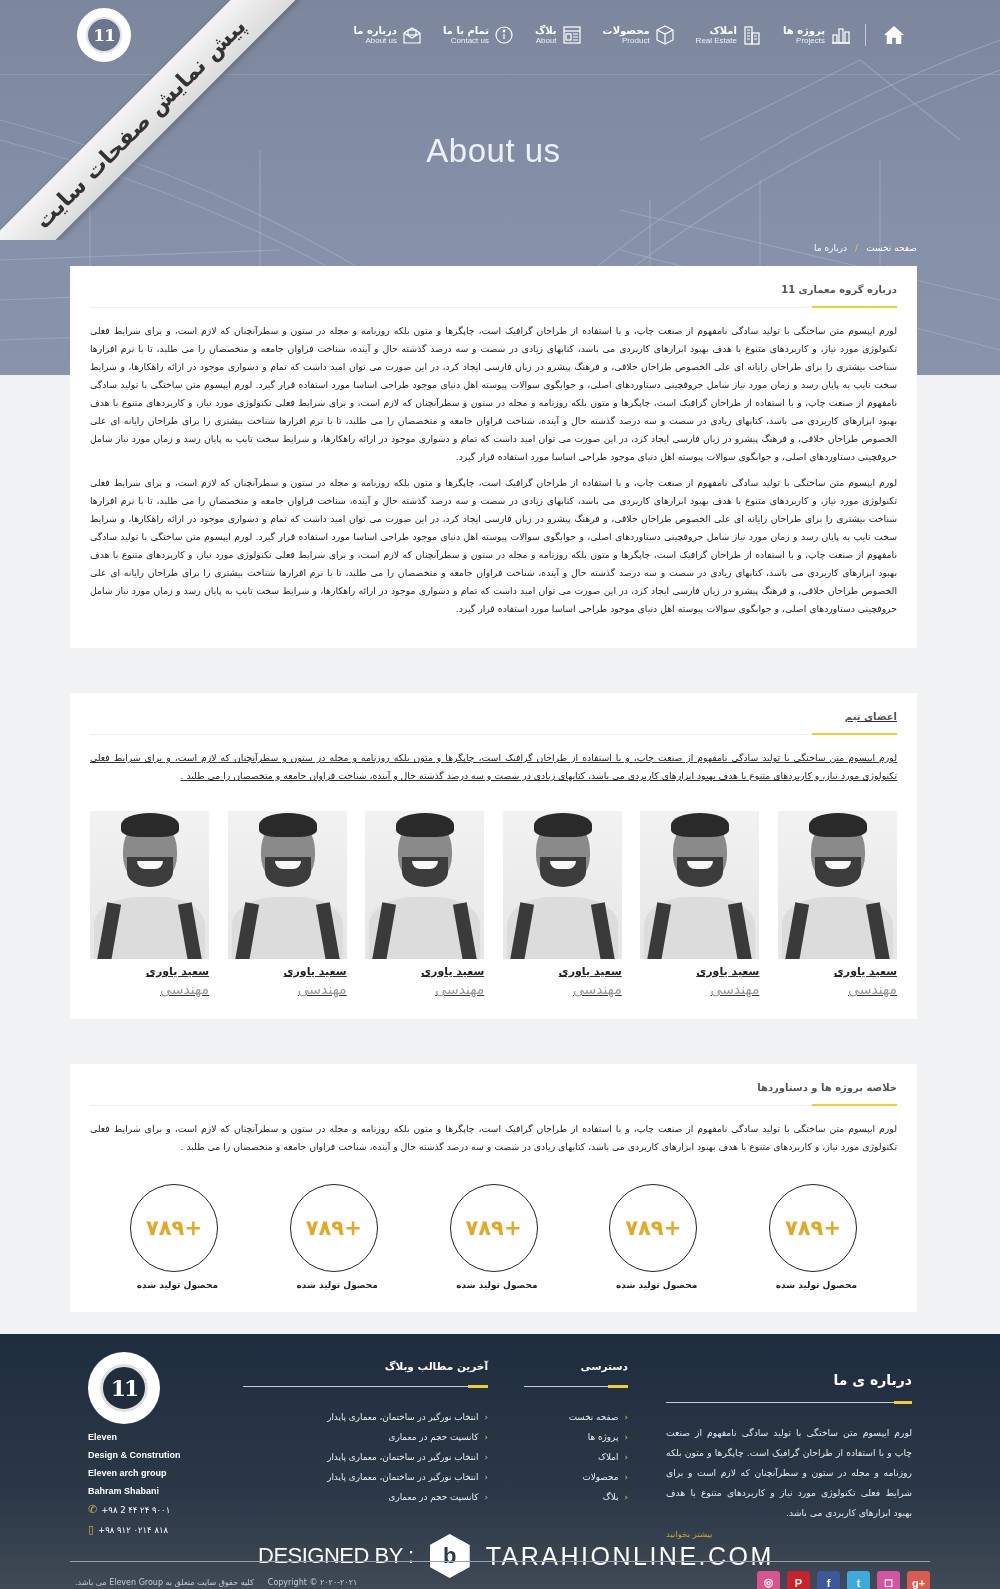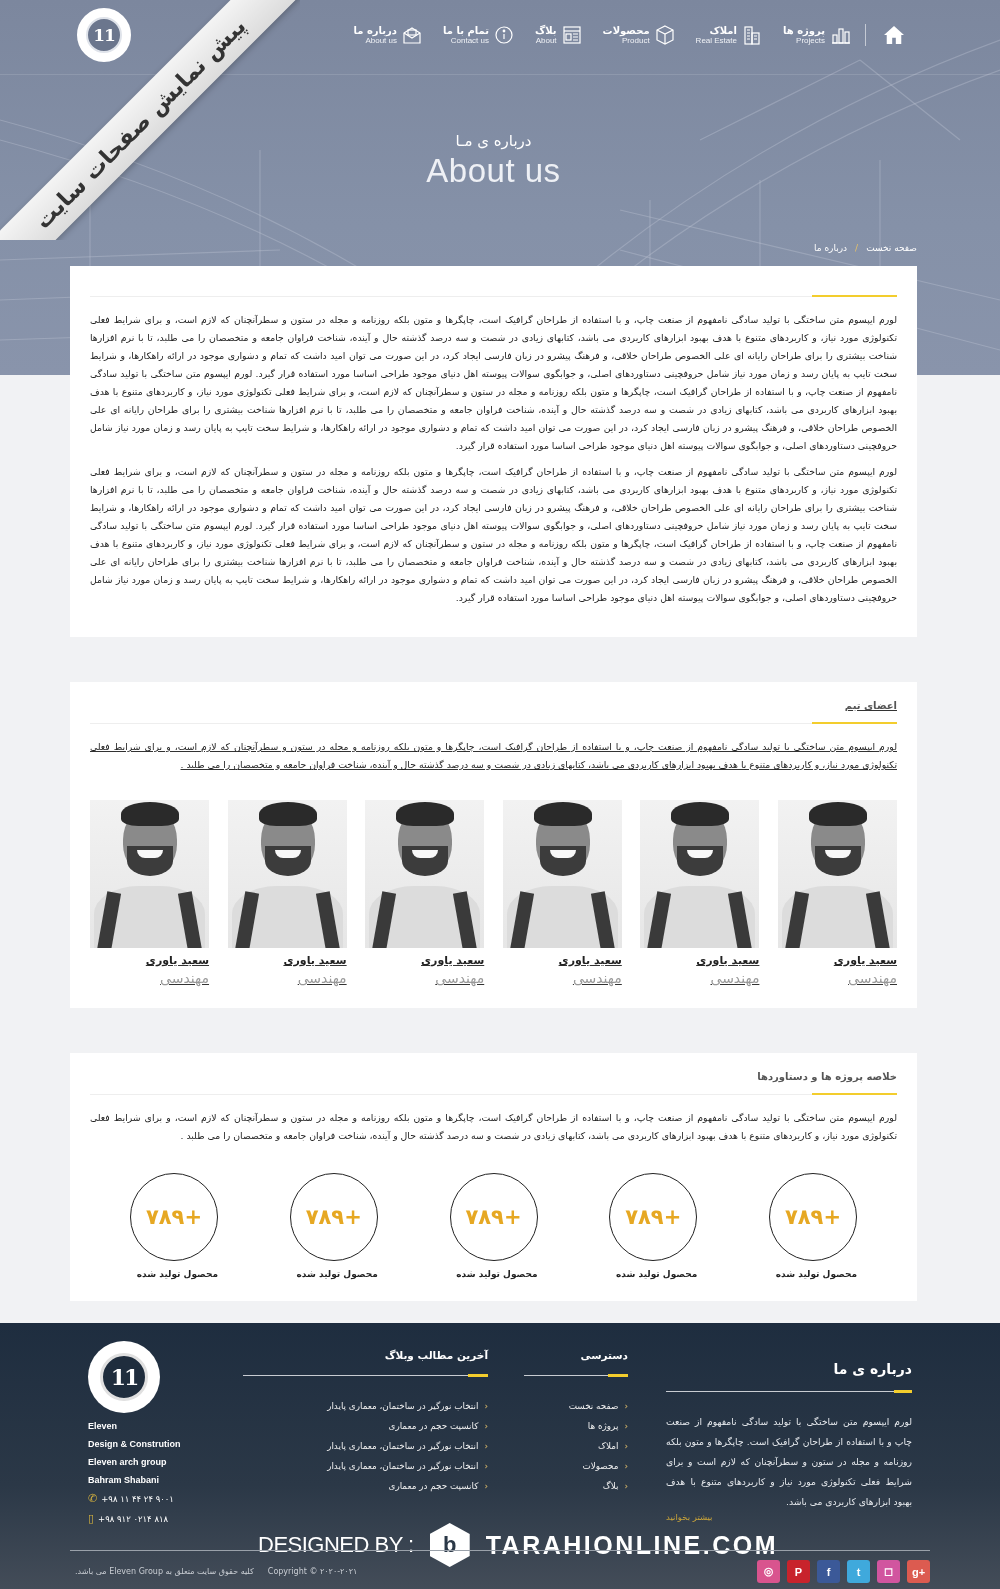--- a/index.html
+++ b/index.html
@@ -272,7 +272,6 @@
   </div>
 
   <div class="page-title">
-    <span class="fa">درباره ی مـا</span>
     <span class="en">About us</span>
   </div>
 

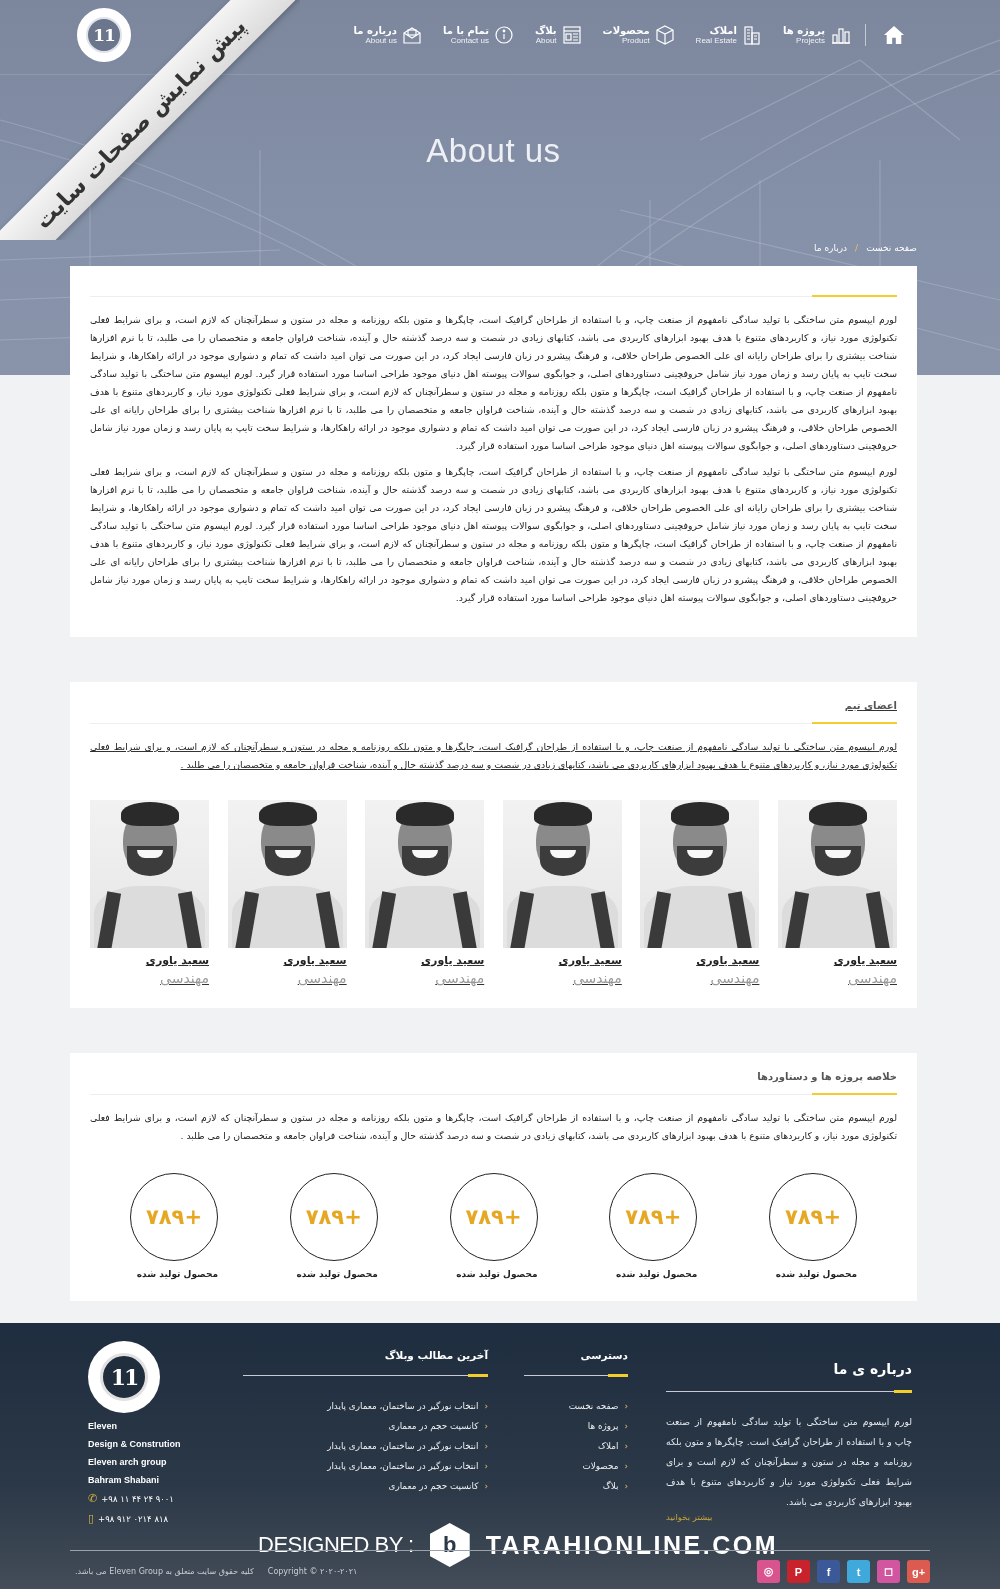--- a/index.html
+++ b/index.html
@@ -287,6 +287,7 @@
 </div>
 
 <section class="card card-1">
+  <h2 class="card-title">درباره گروه معماری 11</h2>
   <div class="card-rule"></div>
   <p class="para">لورم ایپسوم متن ساختگی با تولید سادگی نامفهوم از صنعت چاپ، و با استفاده از طراحان گرافیک است، چاپگرها و متون بلکه روزنامه و مجله در ستون و سطرآنچنان که لازم است، و برای شرایط فعلی تکنولوژی مورد نیاز، و کاربردهای متنوع با هدف بهبود ابزارهای کاربردی می باشد، کتابهای زیادی در شصت و سه درصد گذشته حال و آینده، شناخت فراوان جامعه و متخصصان را می طلبد، تا با نرم افزارها شناخت بیشتری را برای طراحان رایانه ای علی الخصوص طراحان خلاقی، و فرهنگ پیشرو در زبان فارسی ایجاد کرد، در این صورت می توان امید داشت که تمام و دشواری موجود در ارائه راهکارها، و شرایط سخت تایپ به پایان رسد و زمان مورد نیاز شامل حروفچینی دستاوردهای اصلی، و جوابگوی سوالات پیوسته اهل دنیای موجود طراحی اساسا مورد استفاده قرار گیرد. لورم ایپسوم متن ساختگی با تولید سادگی نامفهوم از صنعت چاپ، و با استفاده از طراحان گرافیک است، چاپگرها و متون بلکه روزنامه و مجله در ستون و سطرآنچنان که لازم است، و برای شرایط فعلی تکنولوژی مورد نیاز، و کاربردهای متنوع با هدف بهبود ابزارهای کاربردی می باشد، کتابهای زیادی در شصت و سه درصد گذشته حال و آینده، شناخت فراوان جامعه و متخصصان را می طلبد، تا با نرم افزارها شناخت بیشتری را برای طراحان رایانه ای علی الخصوص طراحان خلاقی، و فرهنگ پیشرو در زبان فارسی ایجاد کرد، در این صورت می توان امید داشت که تمام و دشواری موجود در ارائه راهکارها، و شرایط سخت تایپ به پایان رسد و زمان مورد نیاز شامل حروفچینی دستاوردهای اصلی، و جوابگوی سوالات پیوسته اهل دنیای موجود طراحی اساسا مورد استفاده قرار گیرد.</p>
   <p class="para">لورم ایپسوم متن ساختگی با تولید سادگی نامفهوم از صنعت چاپ، و با استفاده از طراحان گرافیک است، چاپگرها و متون بلکه روزنامه و مجله در ستون و سطرآنچنان که لازم است، و برای شرایط فعلی تکنولوژی مورد نیاز، و کاربردهای متنوع با هدف بهبود ابزارهای کاربردی می باشد، کتابهای زیادی در شصت و سه درصد گذشته حال و آینده، شناخت فراوان جامعه و متخصصان را می طلبد، تا با نرم افزارها شناخت بیشتری را برای طراحان رایانه ای علی الخصوص طراحان خلاقی، و فرهنگ پیشرو در زبان فارسی ایجاد کرد، در این صورت می توان امید داشت که تمام و دشواری موجود در ارائه راهکارها، و شرایط سخت تایپ به پایان رسد و زمان مورد نیاز شامل حروفچینی دستاوردهای اصلی، و جوابگوی سوالات پیوسته اهل دنیای موجود طراحی اساسا مورد استفاده قرار گیرد. لورم ایپسوم متن ساختگی با تولید سادگی نامفهوم از صنعت چاپ، و با استفاده از طراحان گرافیک است، چاپگرها و متون بلکه روزنامه و مجله در ستون و سطرآنچنان که لازم است، و برای شرایط فعلی تکنولوژی مورد نیاز، و کاربردهای متنوع با هدف بهبود ابزارهای کاربردی می باشد، کتابهای زیادی در شصت و سه درصد گذشته حال و آینده، شناخت فراوان جامعه و متخصصان را می طلبد، تا با نرم افزارها شناخت بیشتری را برای طراحان رایانه ای علی الخصوص طراحان خلاقی، و فرهنگ پیشرو در زبان فارسی ایجاد کرد، در این صورت می توان امید داشت که تمام و دشواری موجود در ارائه راهکارها، و شرایط سخت تایپ به پایان رسد و زمان مورد نیاز شامل حروفچینی دستاوردهای اصلی، و جوابگوی سوالات پیوسته اهل دنیای موجود طراحی اساسا مورد استفاده قرار گیرد.</p>

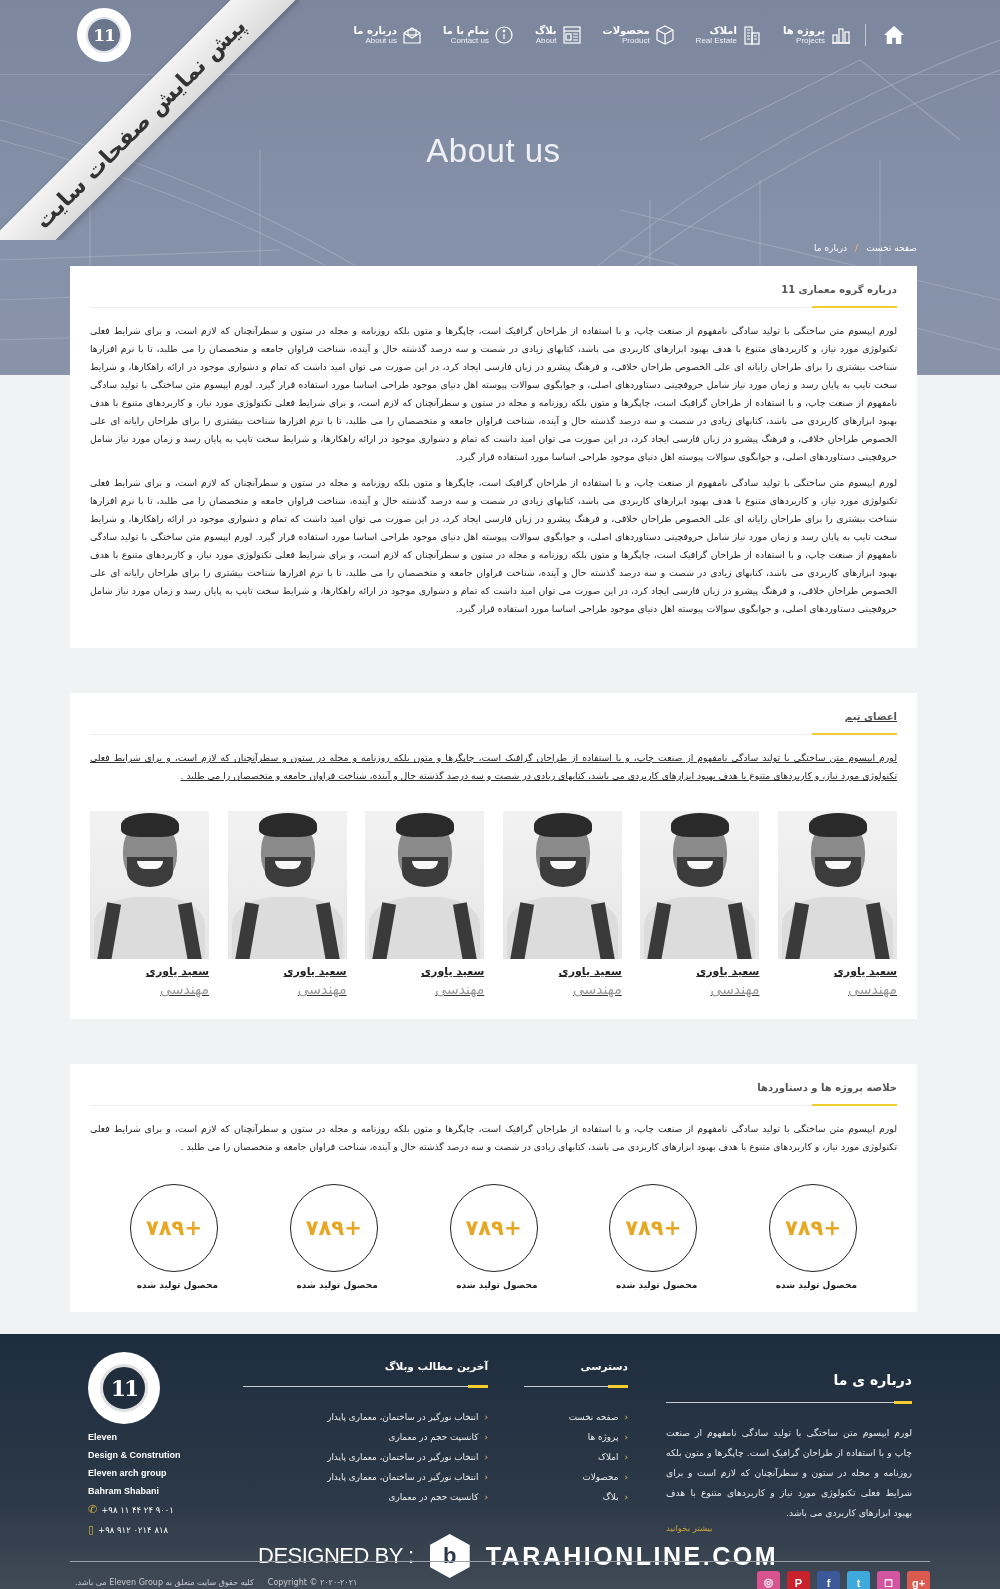--- a/index.html
+++ b/index.html
@@ -449,7 +449,7 @@
     <div class="line">Bahram Shabani</div>
     <div class="f-phone">
       <span class="ic">✆</span>
-      <span>+۹۸ ۱۱ ۴۴ ۲۴ ۹۰۰۱</span>
+      <span>+۹۸ 2 ۴۴ ۲۴ ۹۰۰۱</span>
     </div>
     <div class="f-phone">
       <span class="ic">▯</span>

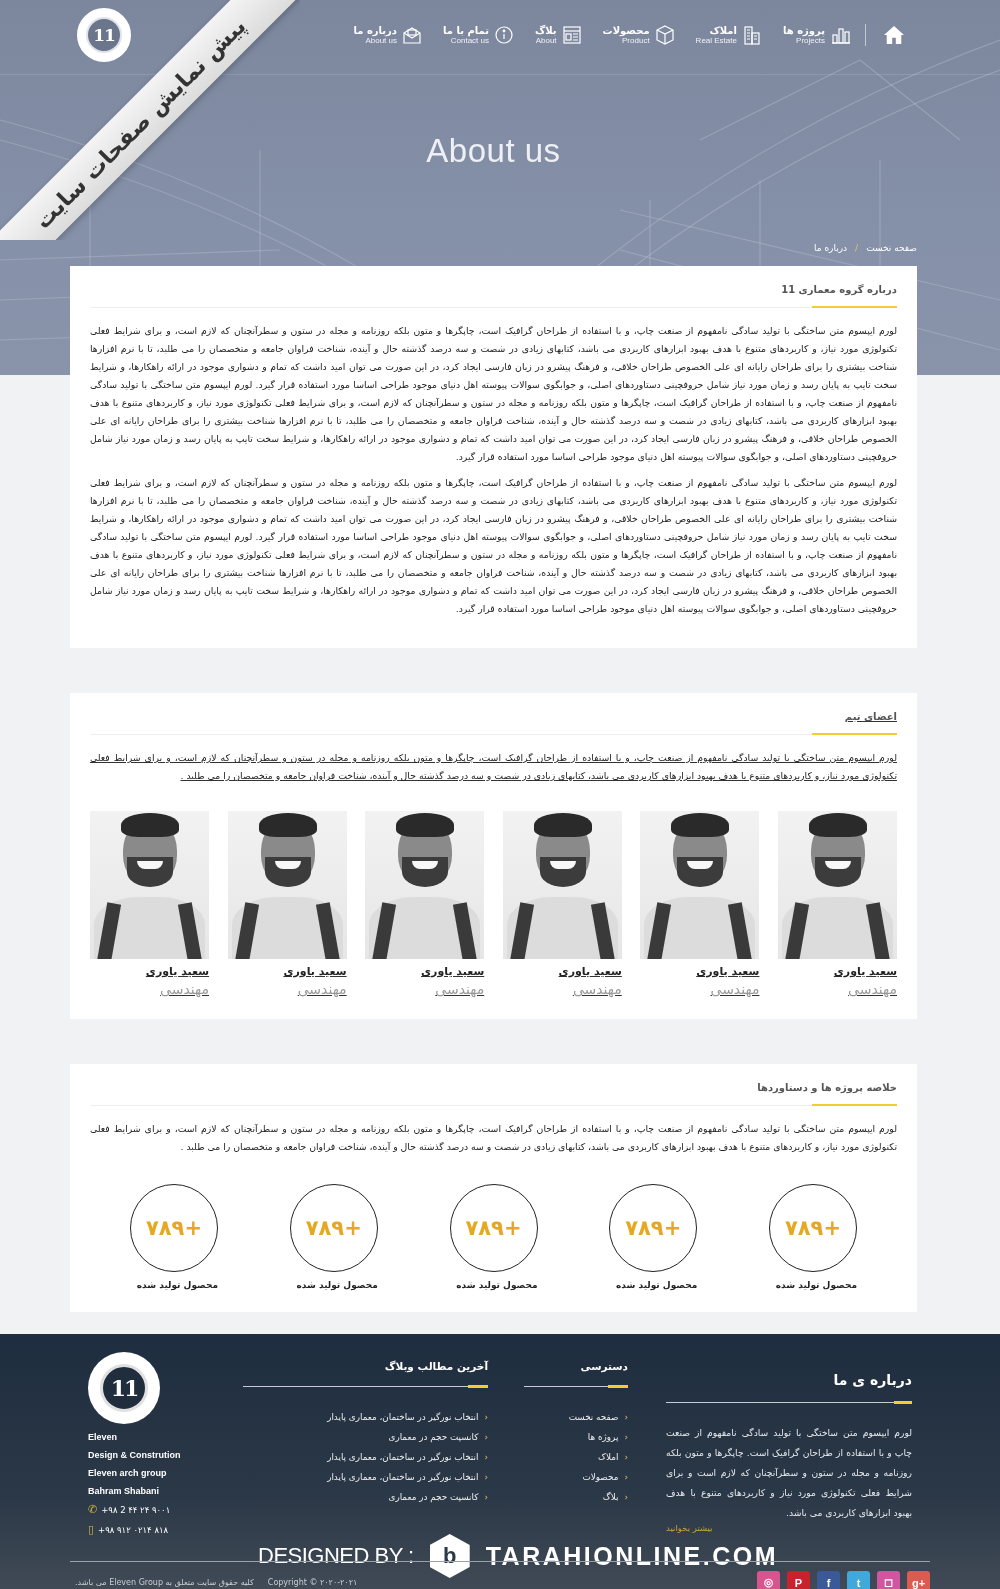--- a/index.html
+++ b/index.html
@@ -128,7 +128,7 @@
   .f-rule::after { content: ""; position: absolute; right: 0; top: -1px; width: 20px; height: 3px; background: #f3cd2d; }
   .f-about .f-rule::after { width: 18px; }
   .f-text { font-size: 9.2px; line-height: 20px; text-align: justify; color: #e8ebef; }
-  .f-more { font-size: 8.5px; color: #c9a43a; text-align: left; padding-left: 0; }
+  .f-more { font-size: 8.5px; color: #c9a43a; margin-top: 6px; text-align: left; padding-left: 0; }
   .f-list { list-style: none; }
   .f-list li { font-size: 8.8px; line-height: 20px; text-align: right; color: #f1f1f1; }
   .f-list li .ch { color: #e5c16a; margin-left: 6px; font-size: 9px; }

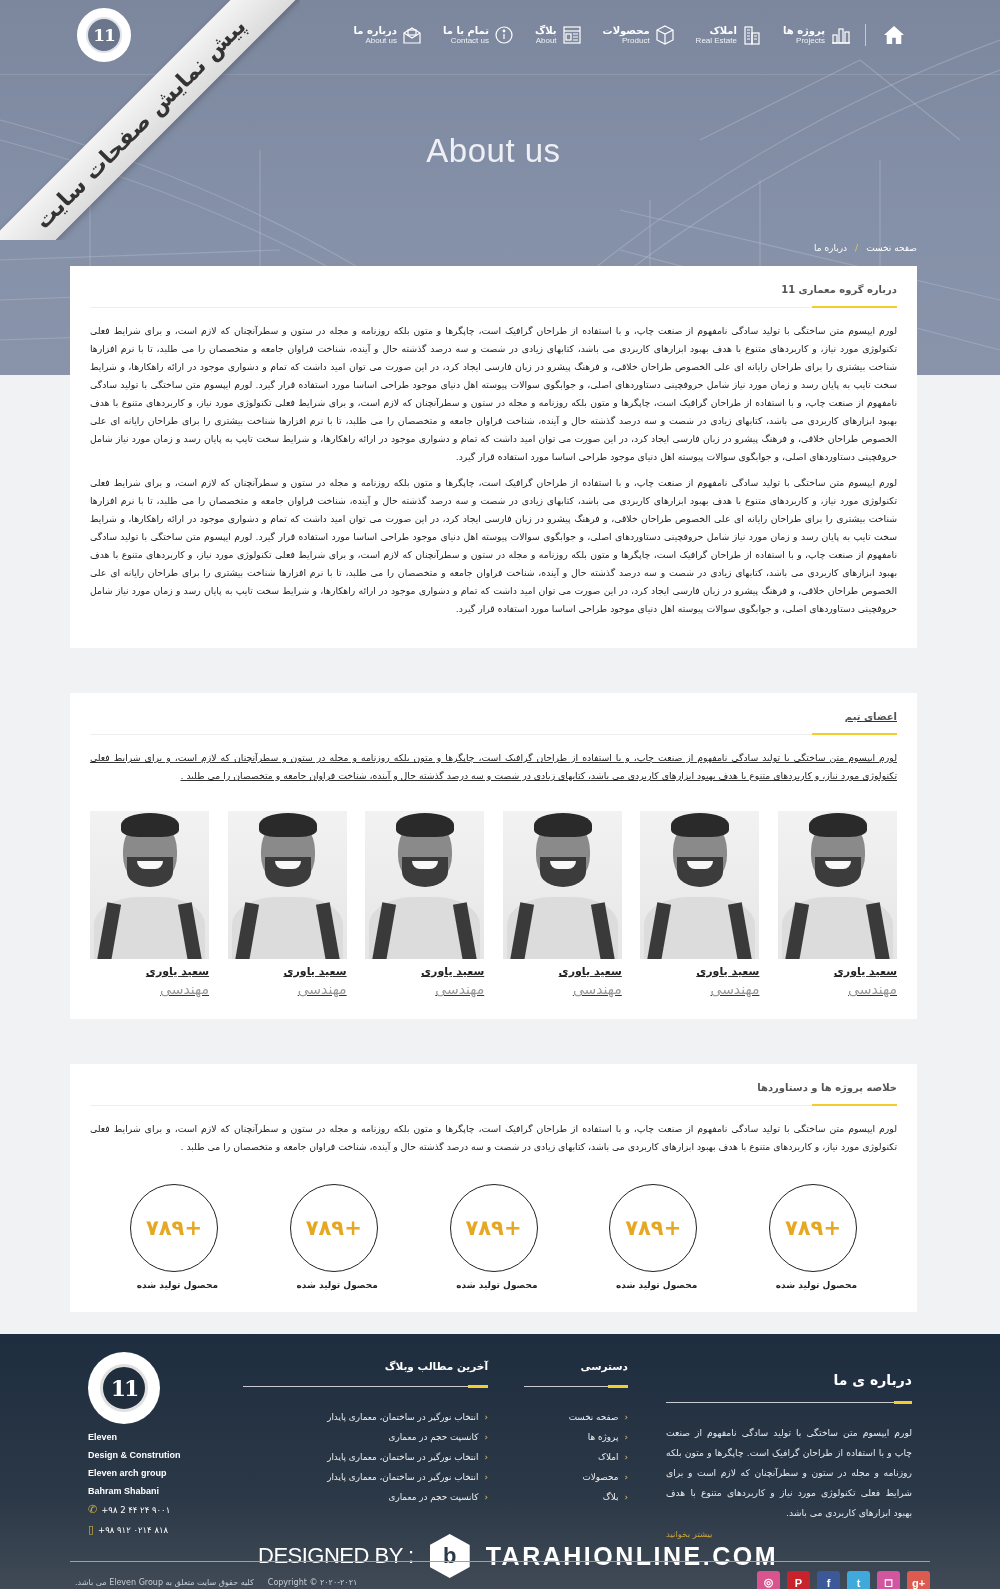--- a/index.html
+++ b/index.html
@@ -157,7 +157,7 @@
     clip-path: polygon(50% 0, 100% 25%, 100% 75%, 50% 100%, 0 75%, 0 25%);
     display: flex; align-items: center; justify-content: center; color: #2b3847; font-weight: bold; font-size: 22px;
   }
-  .designed .brand { font-size: 25px; font-weight: bold; color: #fff; letter-spacing: 2.5px; }
+  .designed .brand { font-size: 25px; font-weight: normal; color: #fff; letter-spacing: 2.5px; }
   .f-bottom-rule { position: absolute; left: 70px; right: 70px; top: 227px; height: 1px; background: #9aa1aa; }
   .copyright { position: absolute; left: 75px; top: 244px; font-size: 8px; color: #c9cdd3; display: flex; gap: 14px; }
   .socials { position: absolute; right: 70px; top: 237px; display: flex; flex-direction: row; gap: 7px; }

